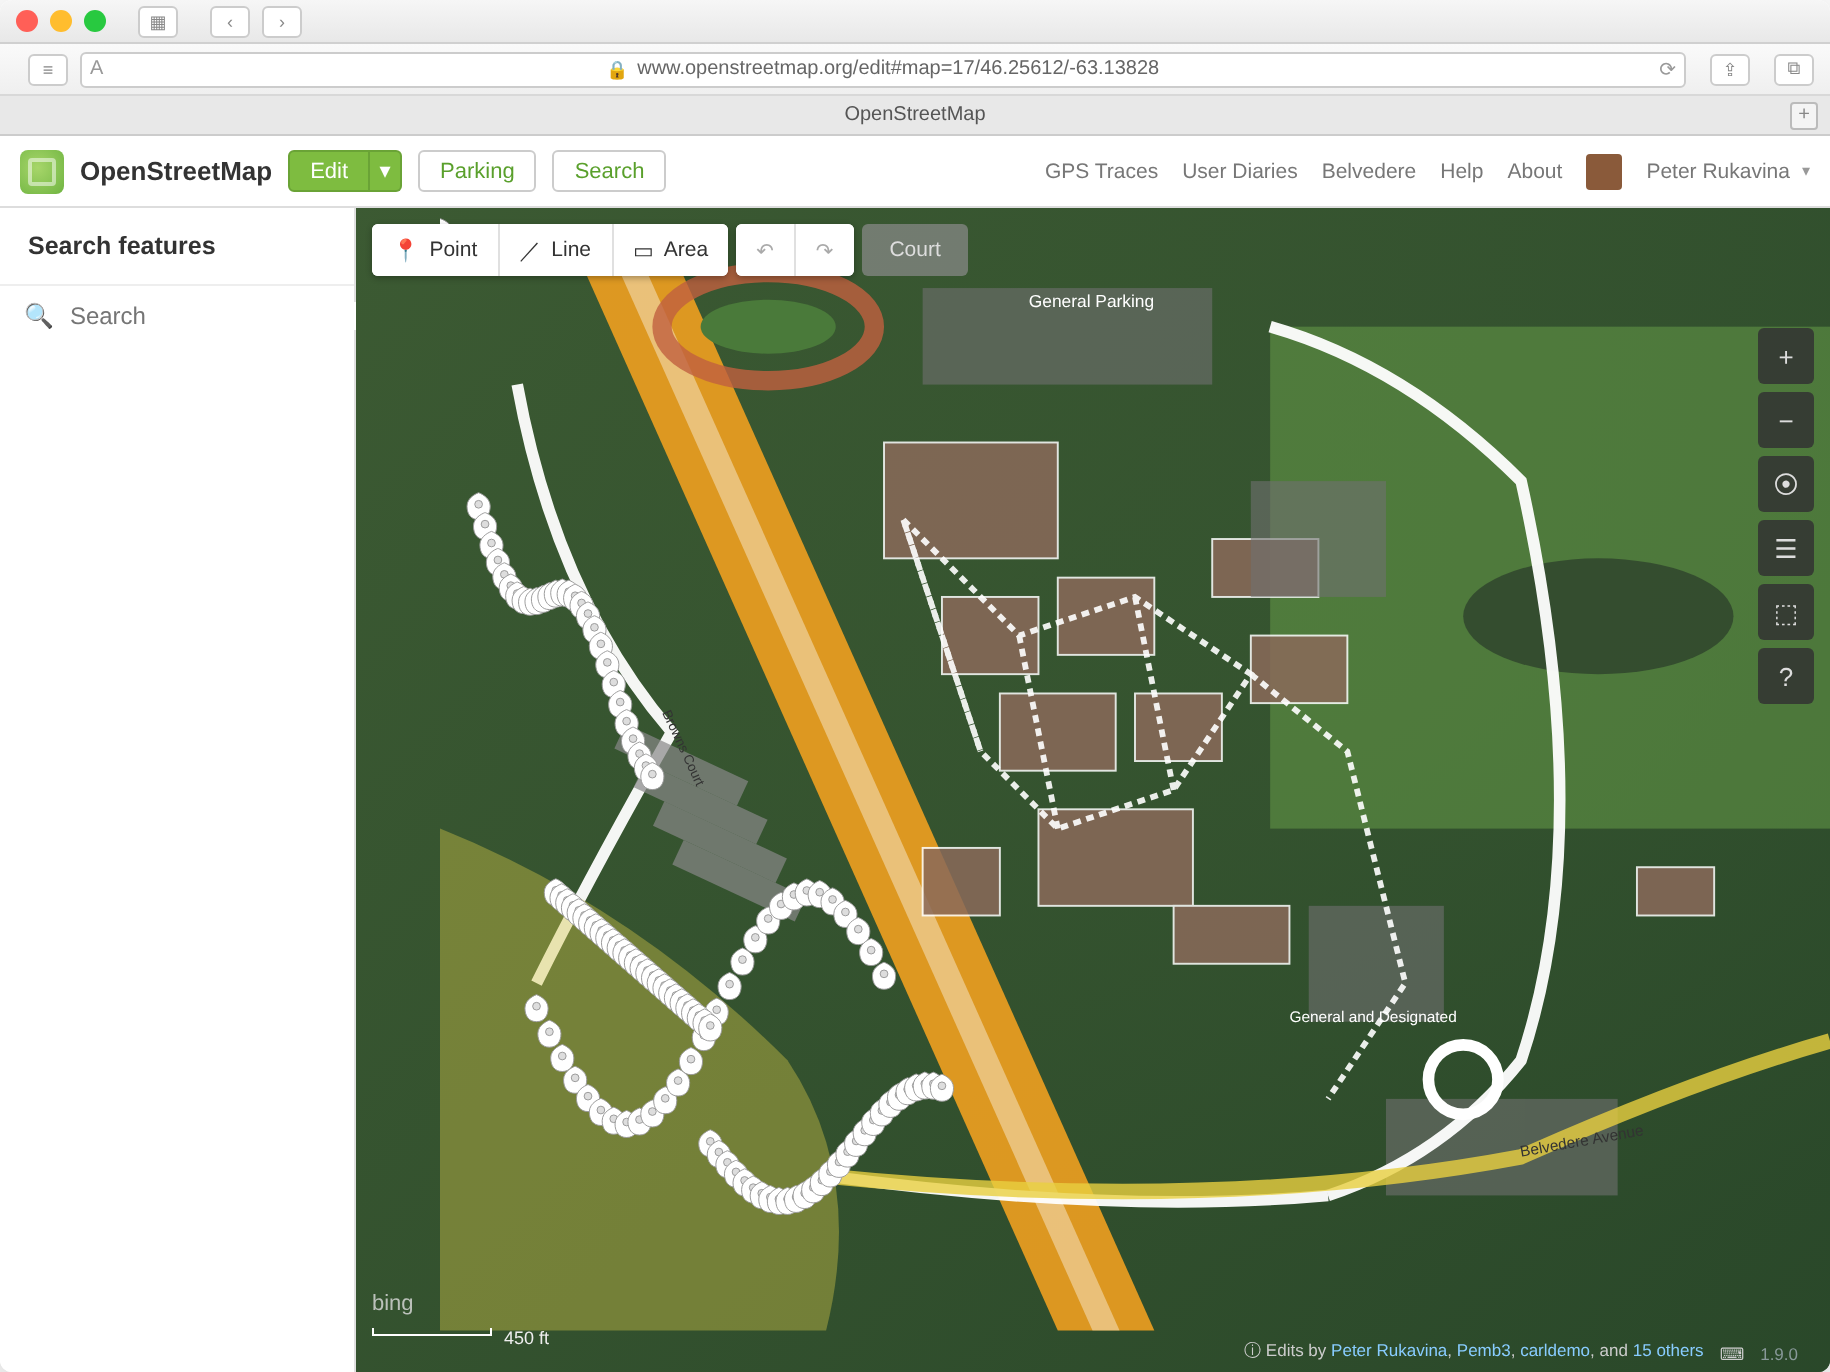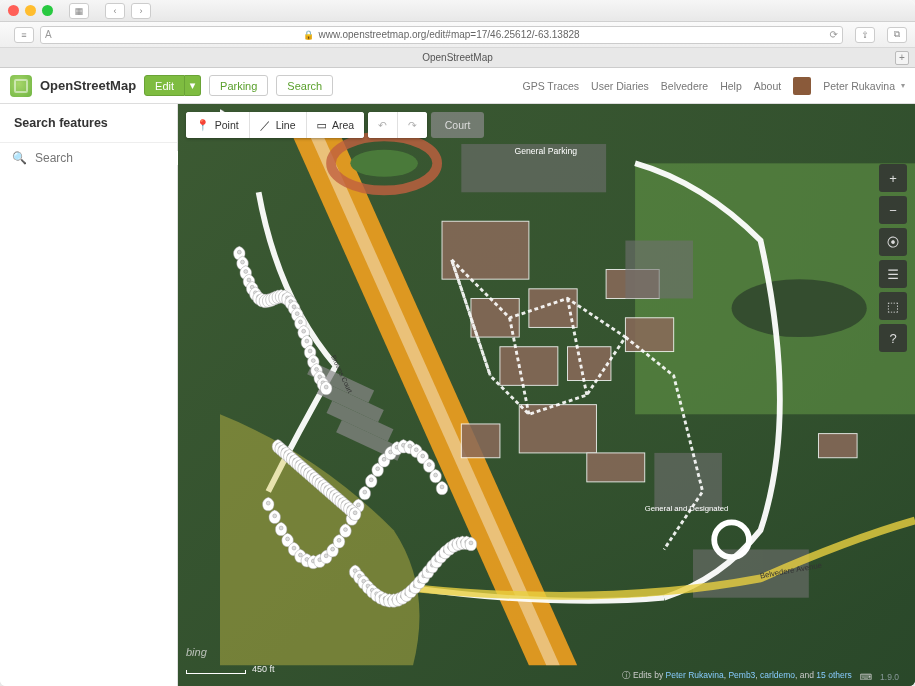--- a/index.html
+++ b/index.html
@@ -55,7 +55,7 @@
 .vtool { width:28px; height:28px; background:rgba(50,50,50,.85); color:#ddd; border-radius:3px; display:flex; align-items:center; justify-content:center; font-size:13px; cursor:pointer; }
 .scale { position:absolute; left:8px; bottom:12px; color:#eee; font-size:9px; display:flex; align-items:flex-end; gap:6px; z-index:10; }
 .scale-bar { width:60px; height:4px; border:1px solid #fff; border-top:none; }
-.bing { position:absolute; left:8px; bottom:28px; color:#ddd; font-size:11px; font-style:italic; opacity:.8; z-index:10; }
+.bing { position:absolute; left:8px; bottom:28px; color:#ddd; font-size:11px; opacity:.8; z-index:10; }
 .attrib { position:absolute; right:16px; bottom:4px; font-size:8.5px; color:#ccc; z-index:10; display:flex; gap:8px; align-items:flex-end; }
 .attrib .link { color:#8cf; }
 .attrib .ver { color:#899; }

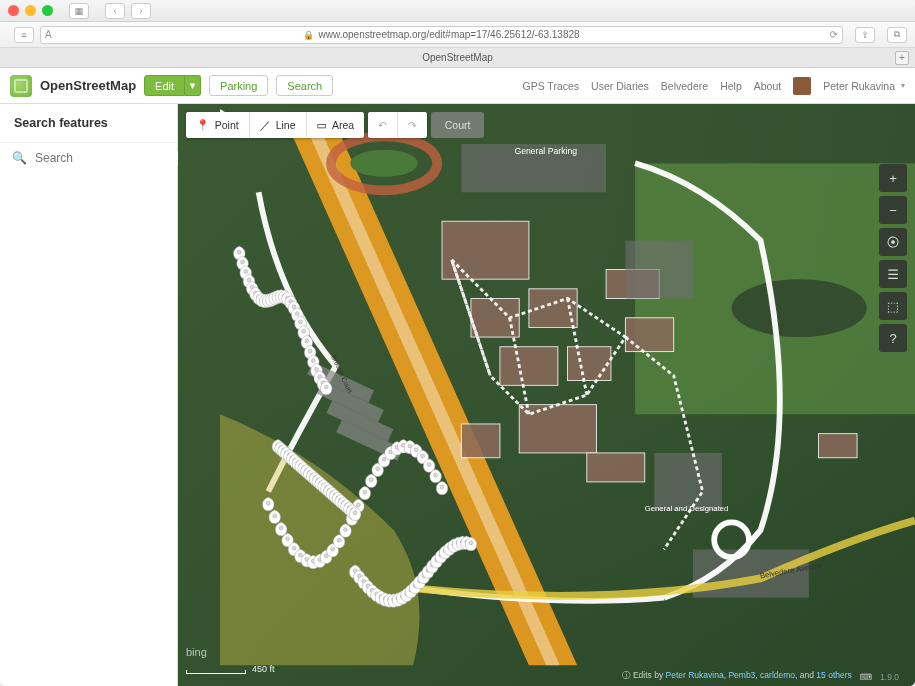--- a/index.html
+++ b/index.html
@@ -53,7 +53,7 @@
 .save-btn { height:26px; padding:0 14px; background:rgba(140,140,140,.7); color:#ddd; border-radius:3px; font-size:10.5px; display:flex; align-items:center; }
 .vtools { position:absolute; right:8px; top:60px; display:flex; flex-direction:column; gap:4px; z-index:10; }
 .vtool { width:28px; height:28px; background:rgba(50,50,50,.85); color:#ddd; border-radius:3px; display:flex; align-items:center; justify-content:center; font-size:13px; cursor:pointer; }
-.scale { position:absolute; left:8px; bottom:12px; color:#eee; font-size:9px; display:flex; align-items:flex-end; gap:6px; z-index:10; }
+.scale { position:absolute; left:8px; bottom:12px; color:#eee; font-size:9px; display:flex; align-items:flex-start; gap:6px; z-index:10; }
 .scale-bar { width:60px; height:4px; border:1px solid #fff; border-top:none; }
 .bing { position:absolute; left:8px; bottom:28px; color:#ddd; font-size:11px; opacity:.8; z-index:10; }
 .attrib { position:absolute; right:16px; bottom:4px; font-size:8.5px; color:#ccc; z-index:10; display:flex; gap:8px; align-items:flex-end; }

